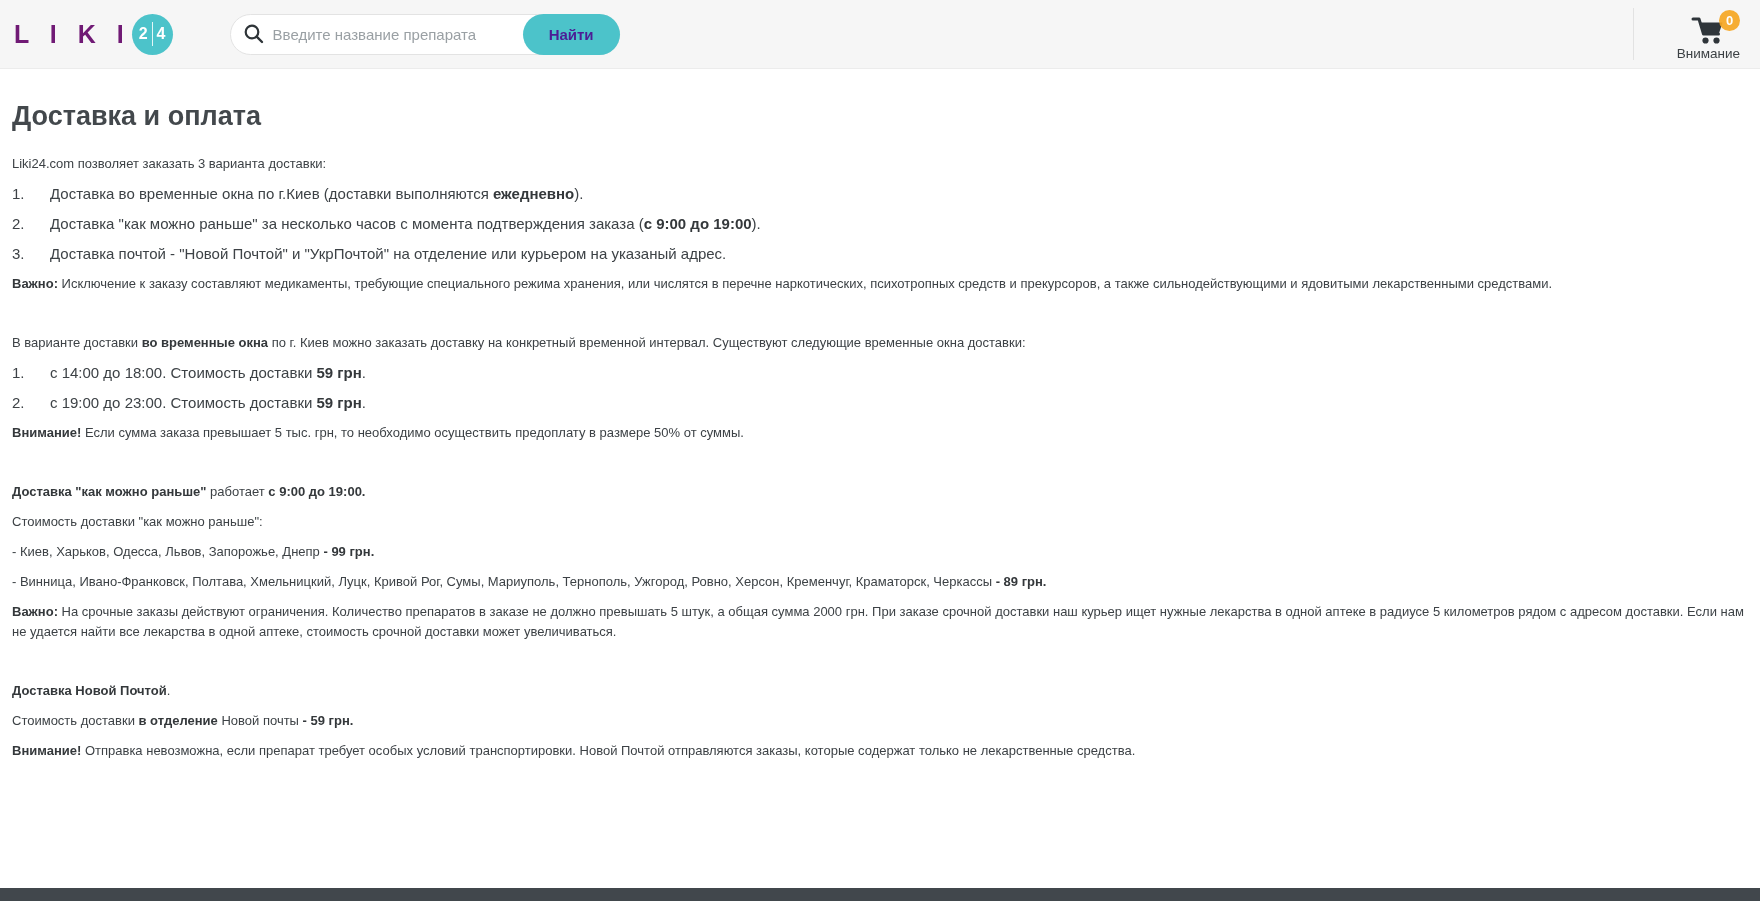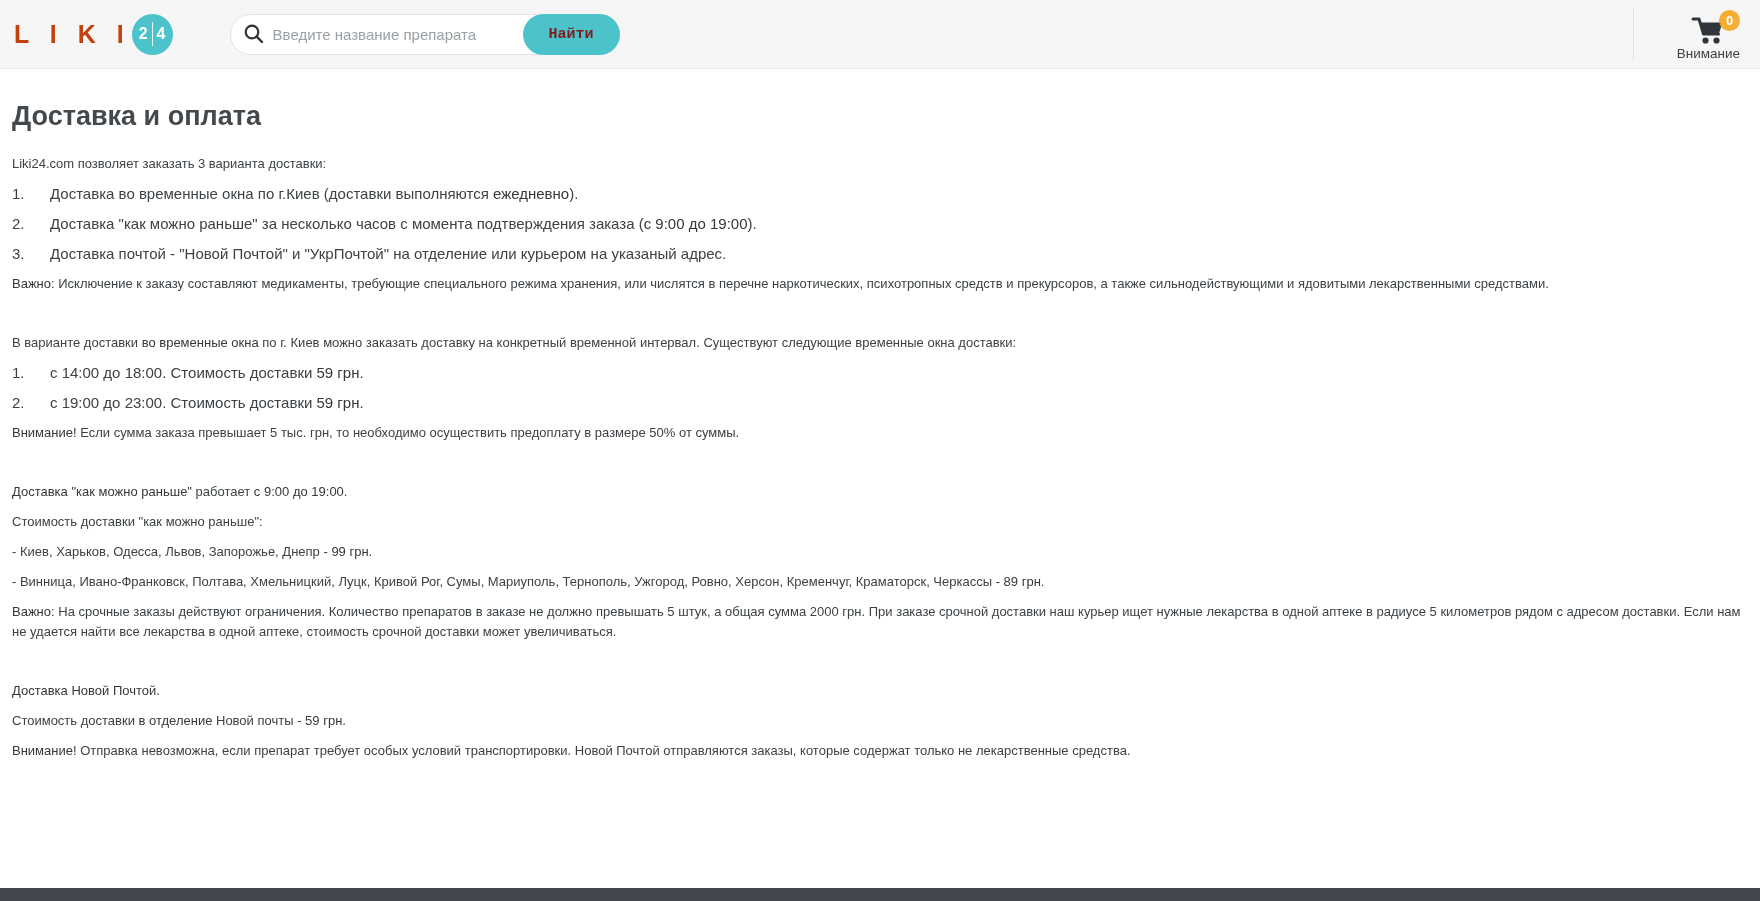--- a/index.html
+++ b/index.html
@@ -10,7 +10,7 @@
   
   .header{height:69px;background:#f6f6f6;border-bottom:1px solid #ececec;display:flex;align-items:center}
   .logo{display:flex;align-items:center;margin-left:14px;cursor:pointer}
-  .logo-text{font-size:25px;font-weight:600;letter-spacing:7px;color:#c2410c}
+  .logo-text{font-size:25px;font-weight:600;letter-spacing:7px;color:#701a75}
   .logo-circle{width:41px;height:41px;border-radius:50%;background:var(--accent);display:flex;align-items:center;justify-content:center;color:#fff;font-weight:700;font-size:16px;margin-left:1px;flex:none}
   .logo-circle .half{padding:0 4px}
   .logo-circle .vline{width:1px;height:24px;background:rgba(255,255,255,.85)}

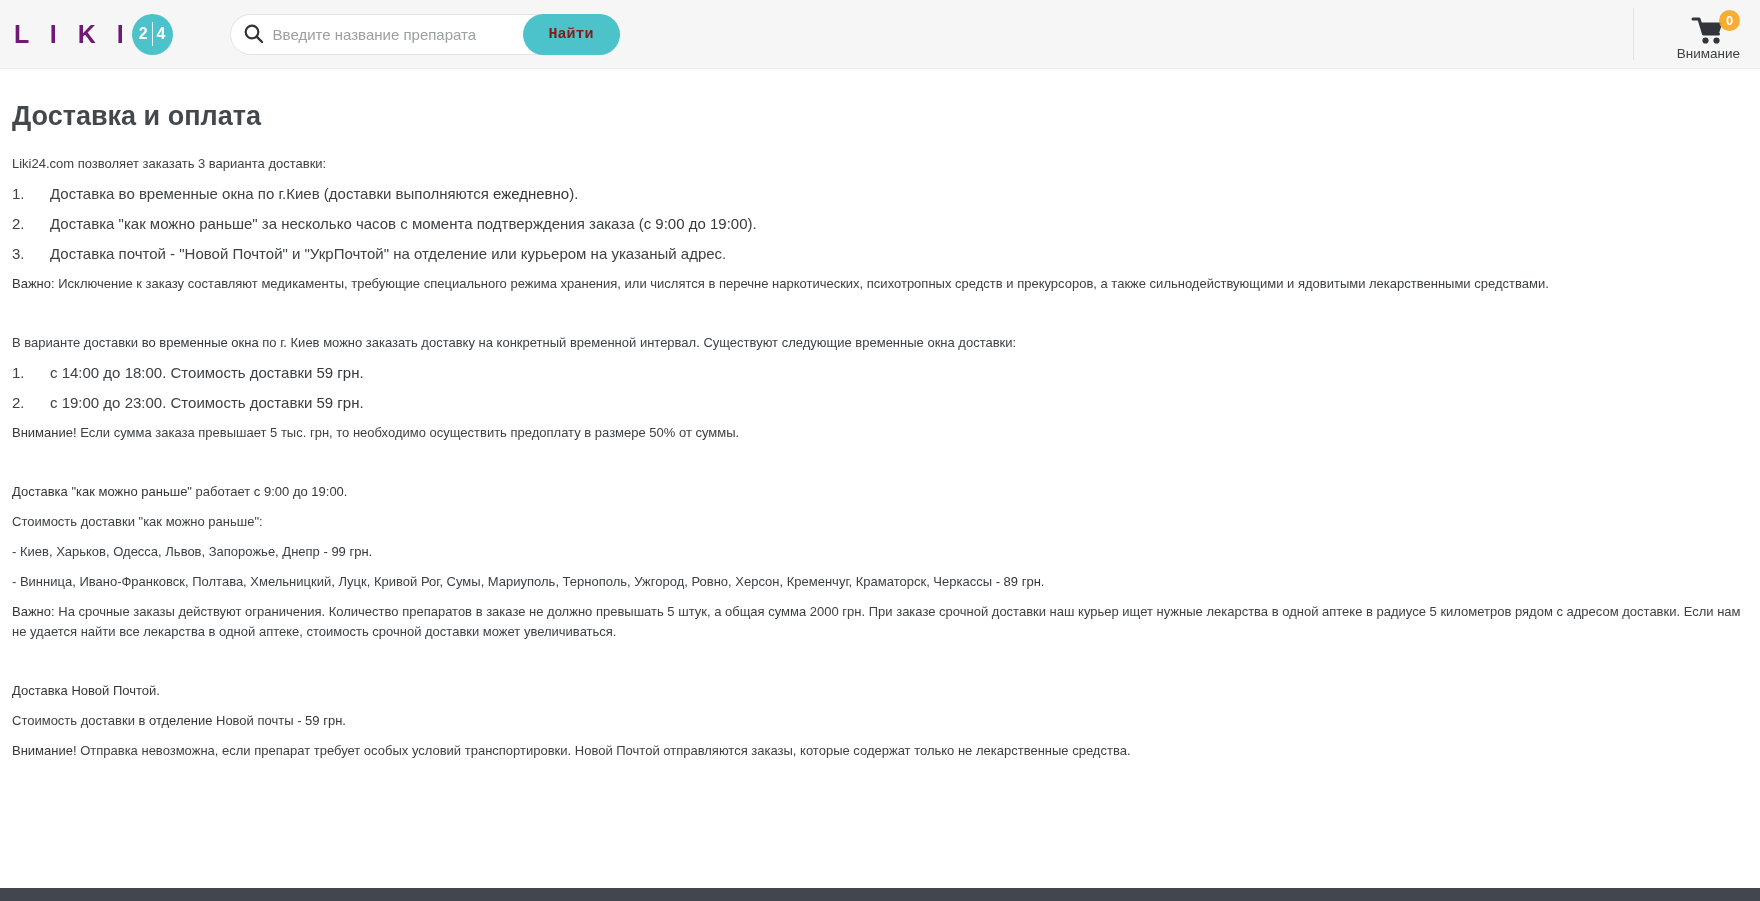--- a/index.html
+++ b/index.html
@@ -18,7 +18,7 @@
   .search-icon{margin-left:12px;display:flex;flex:none}
   .search-input{flex:1;min-width:0;border:none;outline:none;font-size:15px;color:#444;padding:0 8px;background:transparent;font-family:inherit}
   .search-input::placeholder{color:#9aa0a4}
-  .search-btn{width:97px;height:41px;margin-right:-1px;flex:none;border:none;border-radius:21px;background:var(--accent);color:#7f1d1d;font-weight:700;font-size:15px;cursor:pointer;font-family:Liberation Mono, monospace}
+  .search-btn{width:97px;height:41px;margin-right:-1px;flex:none;border:none;border-radius:21px;background:var(--accent);color:#4c1d95;font-weight:700;font-size:15px;cursor:pointer;font-family:Liberation Sans, sans-serif}
   .header-right{margin-left:auto;display:flex;align-items:center;height:100%}
   .v-divider{width:1px;height:52px;background:#e2e2e2;margin-right:43px}
   .cart{position:relative;display:flex;flex-direction:column;align-items:center;margin-right:20px;cursor:pointer;padding-top:7px;min-width:60px}

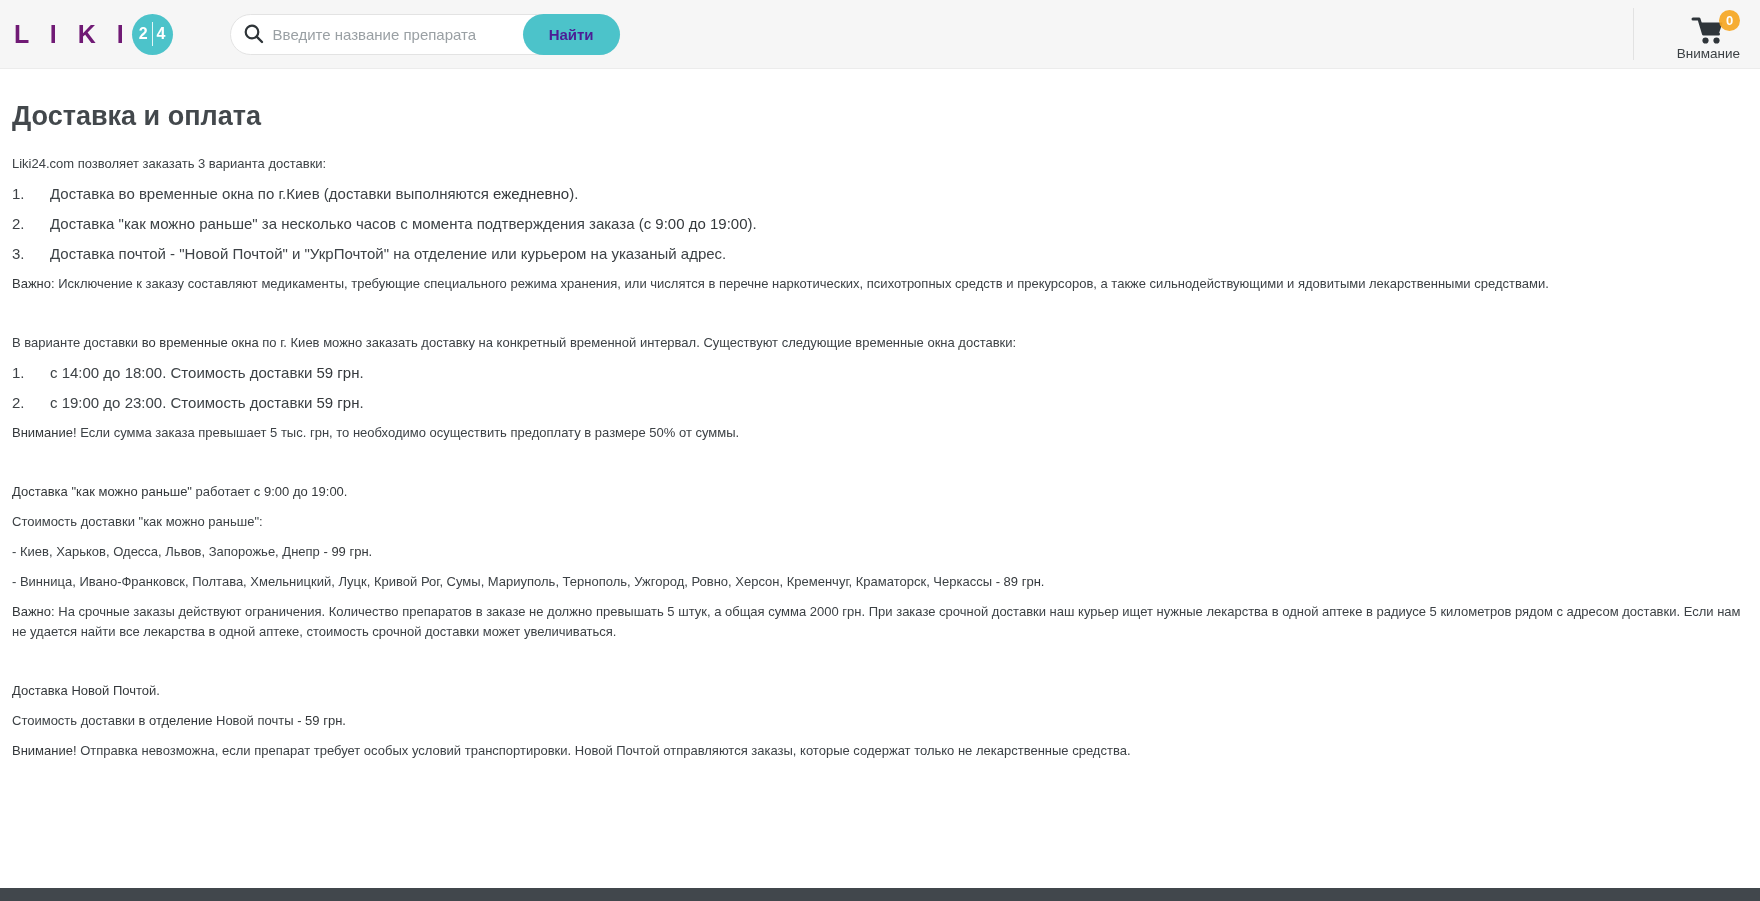--- a/index.html
+++ b/index.html
@@ -32,7 +32,7 @@
   .list-row{display:flex;font-size:15px;line-height:20px;margin-bottom:10px}
   .list-num{width:38px;flex:none}
   .mt{margin-top:39px}
-  b{font-weight:400;color:#34383b}
+  b{font-weight:700;color:#34383b}
 
   .footer-bar{position:absolute;left:0;bottom:0;width:100%;height:13px;background:var(--footer)}
 </style>

